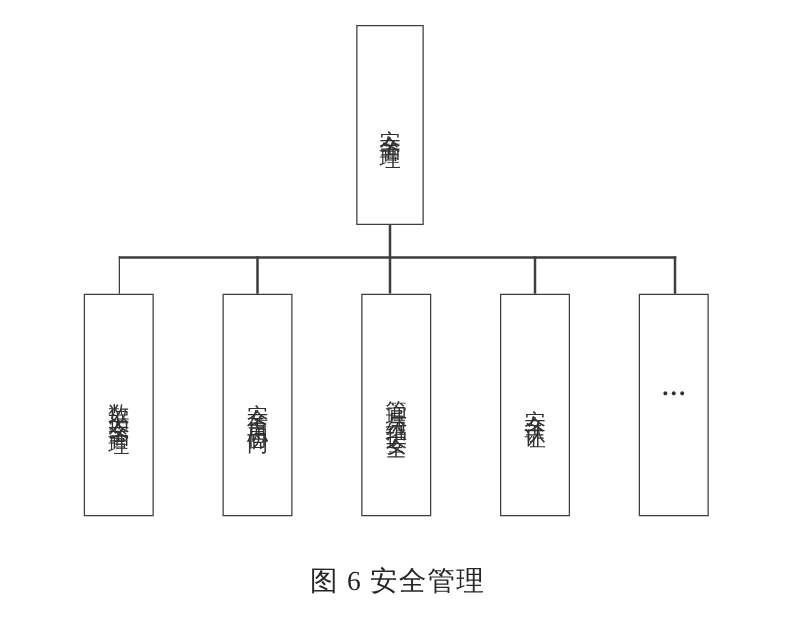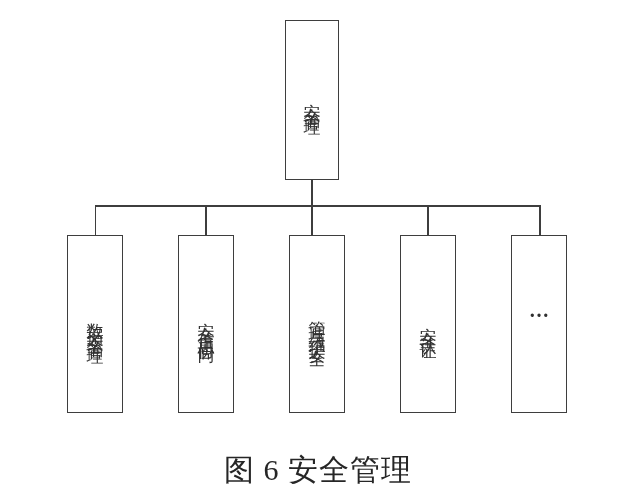--- a/index.html
+++ b/index.html
@@ -88,7 +88,7 @@
     right: 0;
     top: 450px;
     text-align: center;
-    font-size: 30px;
+    font-size: 22px;
     letter-spacing: 1px;
     color: #262626;
   }

